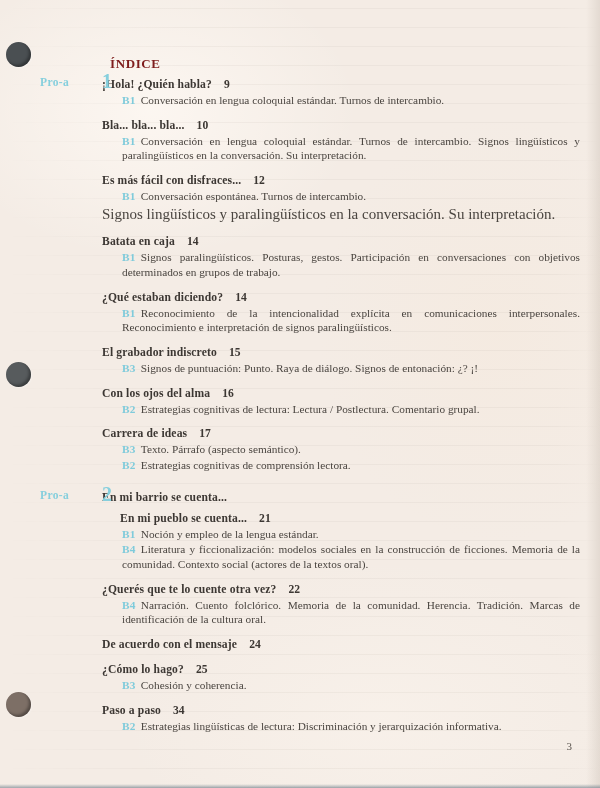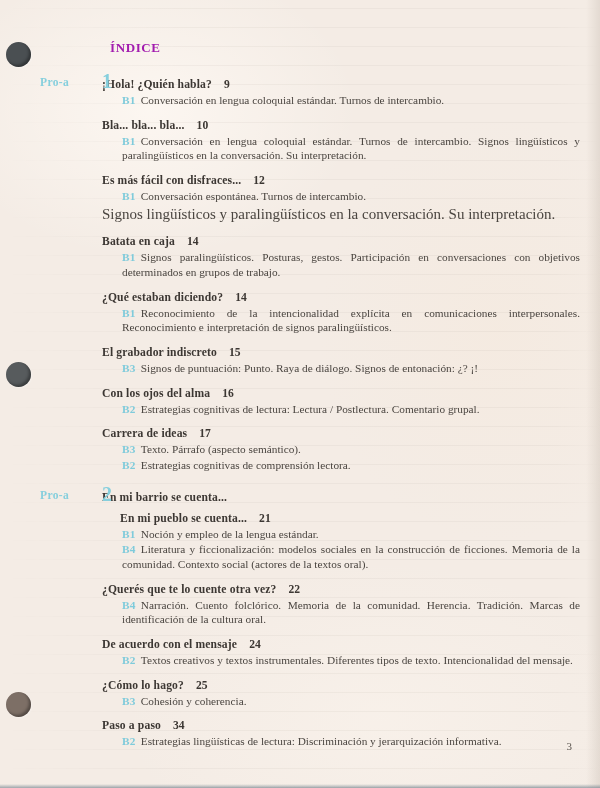--- a/index.html
+++ b/index.html
@@ -36,9 +36,9 @@
   .sheet { position:absolute; left:0; top:0; width:600px; height:788px; }
 
   .index-title {
-    position:absolute; left:110px; top:40px;
+    position:absolute; left:110px; top:56px;
     font-weight:bold; font-size:13px; letter-spacing:.6px;
-    color:#a21caf;
+    color:#7f1d1d;
   }
 
   .content { position:absolute; left:40px; top:74px; width:540px; }

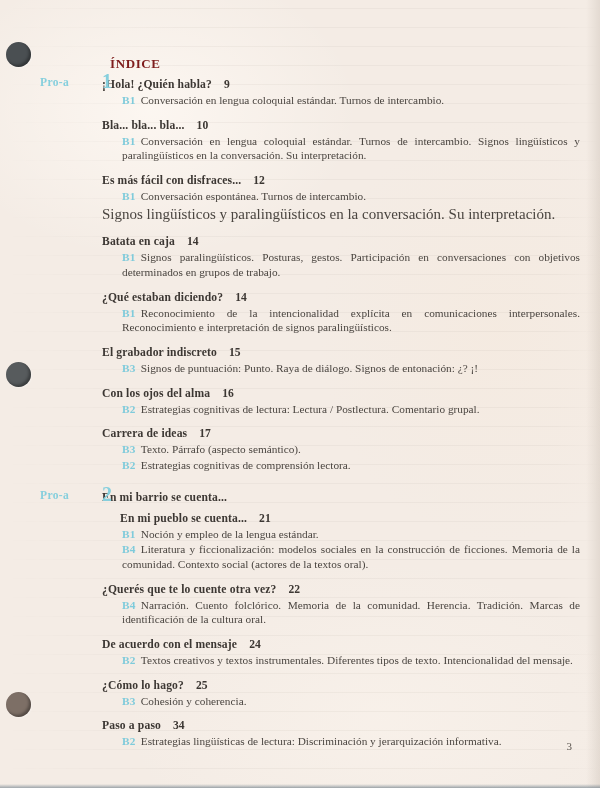--- a/index.html
+++ b/index.html
@@ -168,7 +168,6 @@
           <div class="chapter"><span class="chapter-title">¿Querés que te lo cuente otra vez?</span><span class="chapter-page">22</span></div>
           <div class="entry"><span class="bcode">B4</span><span class="entry-text">Narración. Cuento folclórico. Memoria de la comunidad. Herencia. Tradición. Marcas de identificación de la cultura oral.</span></div>
           <div class="chapter"><span class="chapter-title">De acuerdo con el mensaje</span><span class="chapter-page">24</span></div>
-          <div class="entry"><span class="bcode">B2</span><span class="entry-text">Textos creativos y textos instrumentales. Diferentes tipos de texto. Intencionalidad del mensaje.</span></div>
           <div class="chapter"><span class="chapter-title">¿Cómo lo hago?</span><span class="chapter-page">25</span></div>
           <div class="entry"><span class="bcode">B3</span><span class="entry-text">Cohesión y coherencia.</span></div>
           <div class="chapter"><span class="chapter-title">Paso a paso</span><span class="chapter-page">34</span></div>

